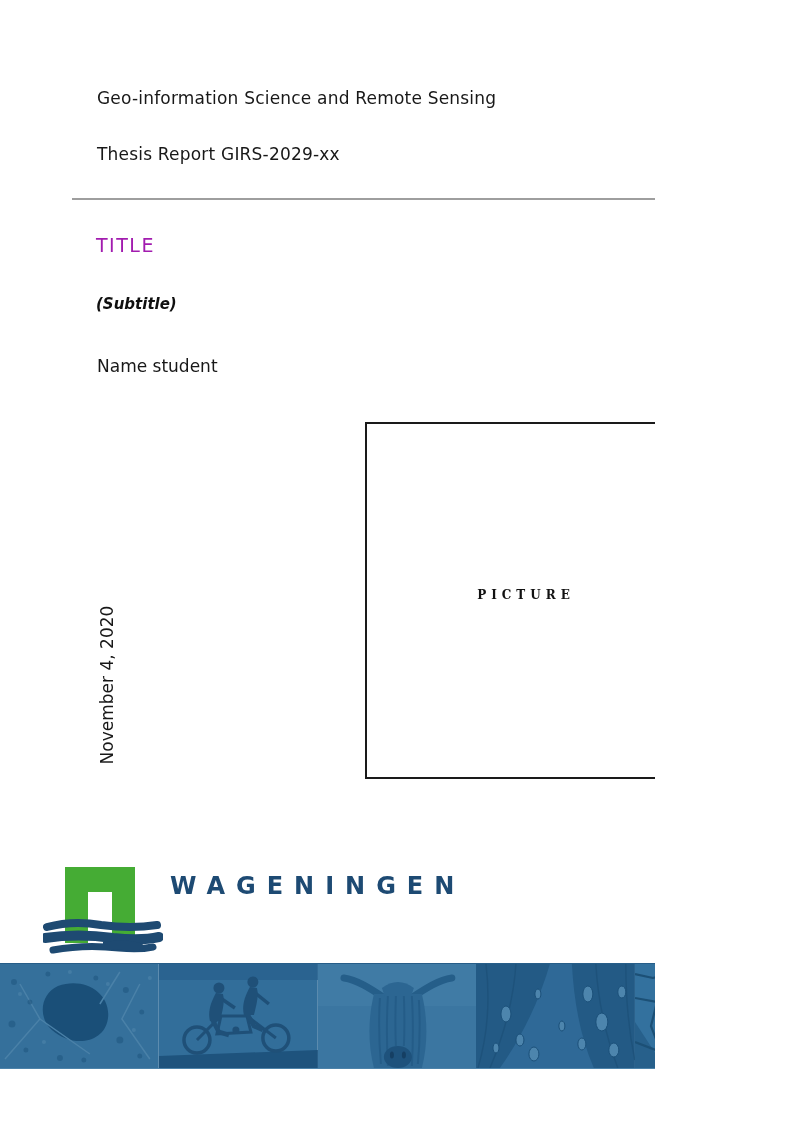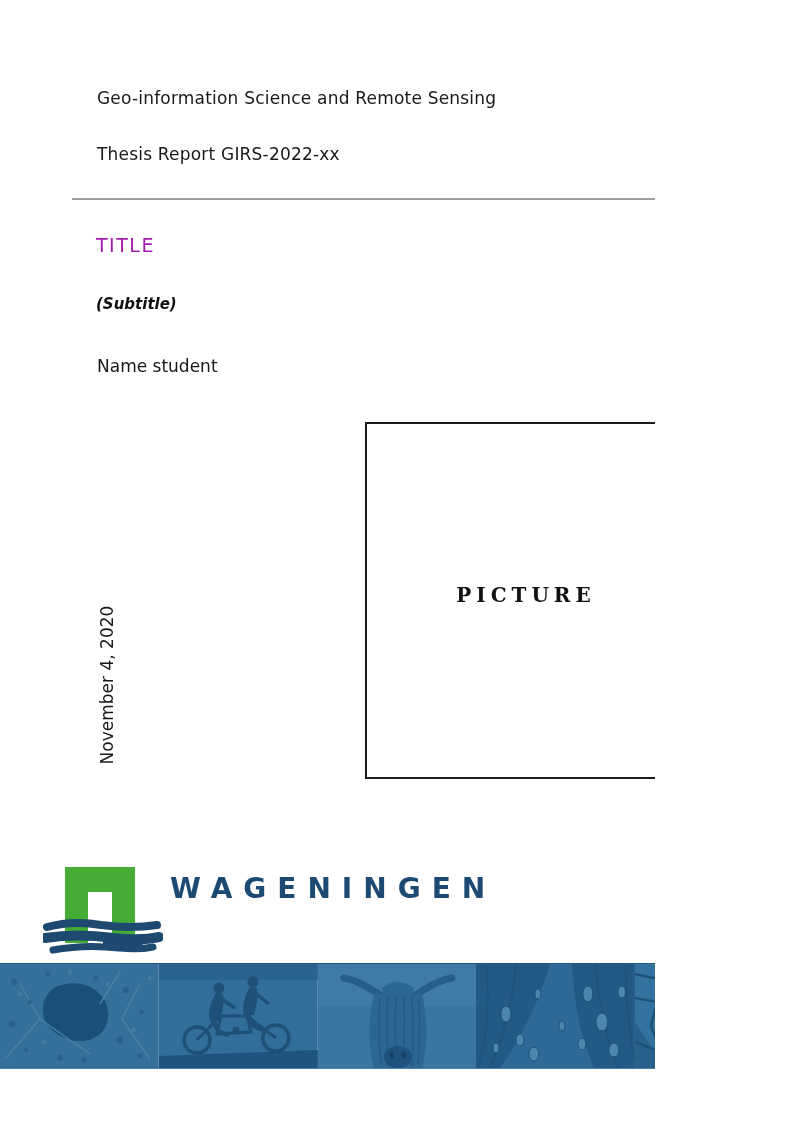--- a/index.html
+++ b/index.html
@@ -87,7 +87,7 @@
 <div class="page">
 
   <div class="program-line">Geo-information Science and Remote Sensing</div>
-  <div class="report-line">Thesis Report GIRS-2022-xx</div>
+  <div class="report-line">Thesis Report GIRS-2029-xx</div>
 
   <div class="rule"></div>
 

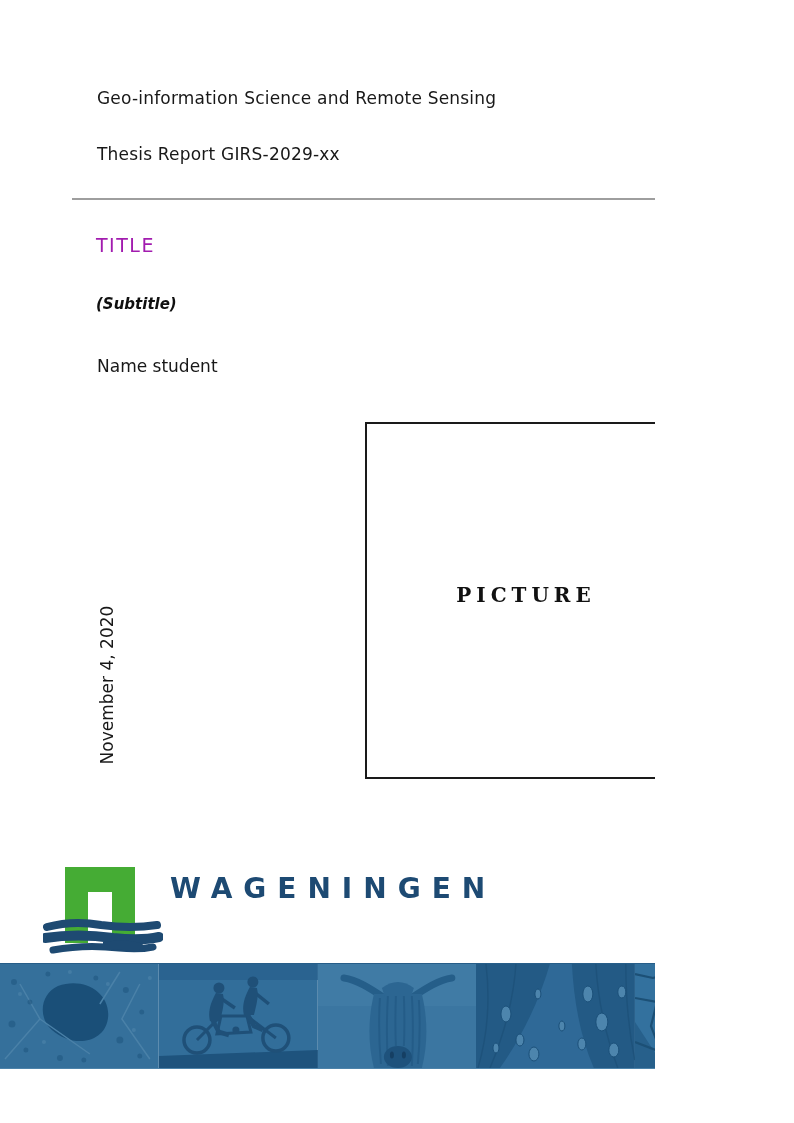--- a/index.html
+++ b/index.html
@@ -48,7 +48,7 @@
   }
   .picture-label {
     font-family: "DejaVu Serif", "Liberation Serif", serif;
-    font-weight: bold; font-size: 20px; letter-spacing: 5px;
+    font-weight: bold; font-size: 12px; letter-spacing: 5px;
     color: #111111; transform: translateY(-6px);
   }
   .date-vertical {

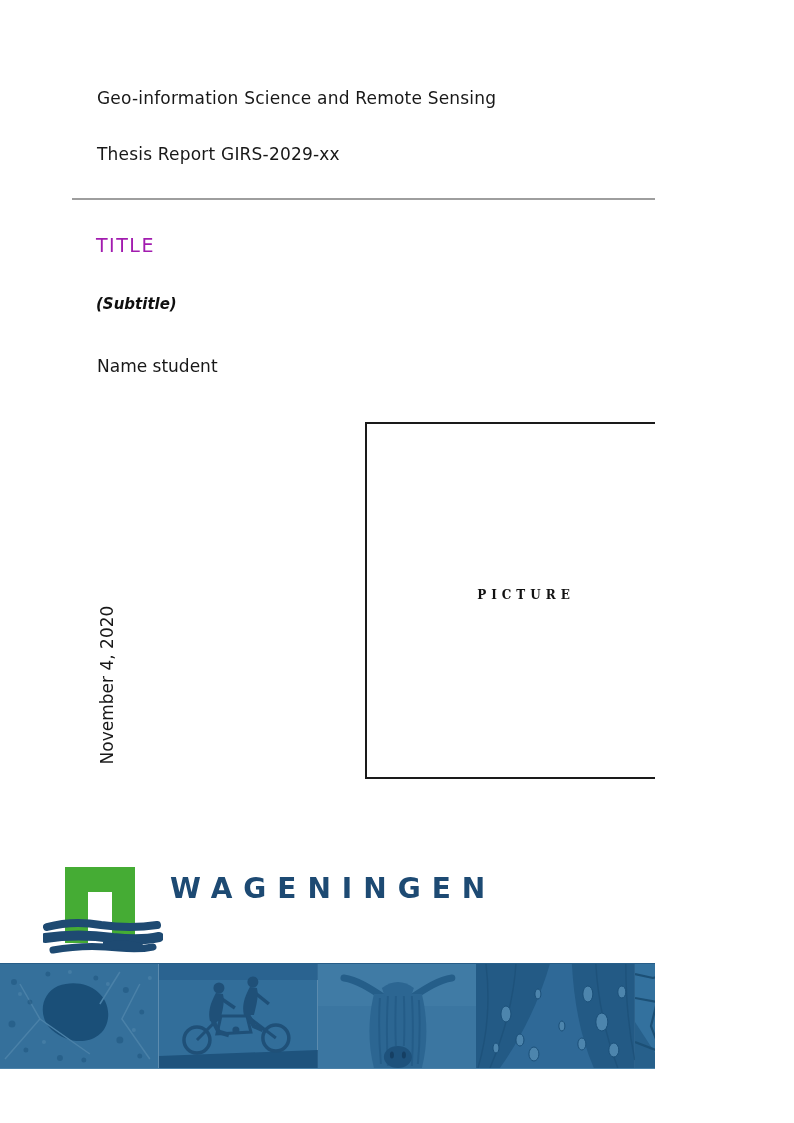--- a/index.html
+++ b/index.html
@@ -62,7 +62,7 @@
   .logo-mark { position: absolute; left: 0; top: 0; }
   .logo-name {
     position: absolute; left: 127px; top: 8px;
-    font-size: 28px; font-weight: bold; letter-spacing: 11px;
+    font-size: 24px; font-weight: bold; letter-spacing: 11px;
     white-space: nowrap;
   }
   .logo-tagline {

